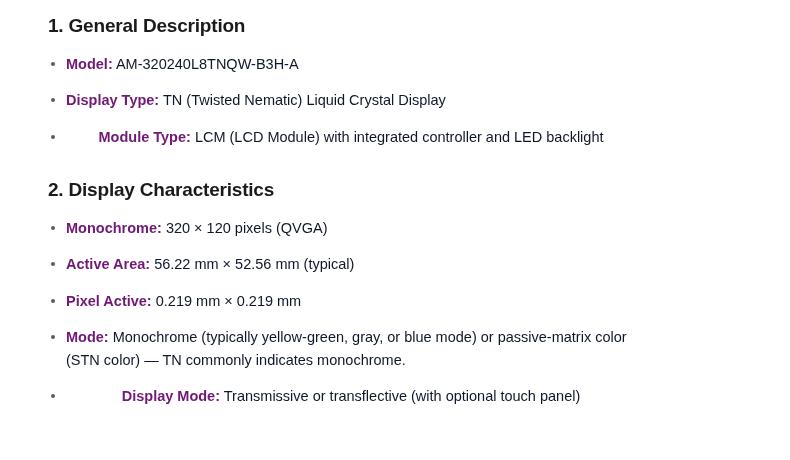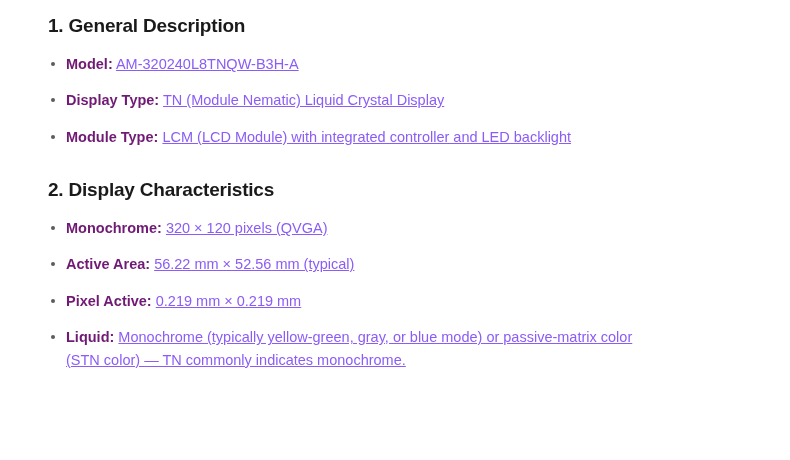--- a/index.html
+++ b/index.html
@@ -64,8 +64,7 @@
     color: #701a75;
   }
   .item-value {
-    color: #8b5cf6;
-    text-decoration: underline;
+    color: #0f172a;
   }
 </style>
 </head>

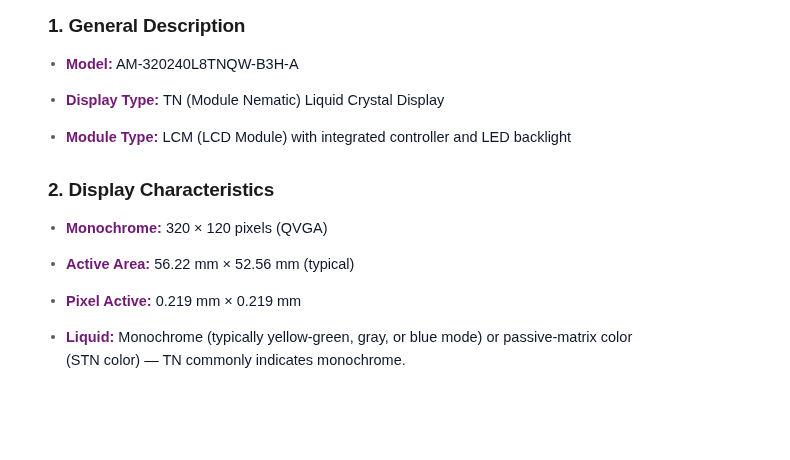--- a/index.html
+++ b/index.html
@@ -81,7 +81,7 @@
       </li>
       <li>
         <span class="item-label">Display Type:</span>
-        <span class="item-value">TN (Module Nematic) Liquid Crystal Display</span>
+        <span class="item-value">TN (Twisted Nematic) Liquid Crystal Display</span>
       </li>
       <li>
         <span class="item-label">Module Type:</span>

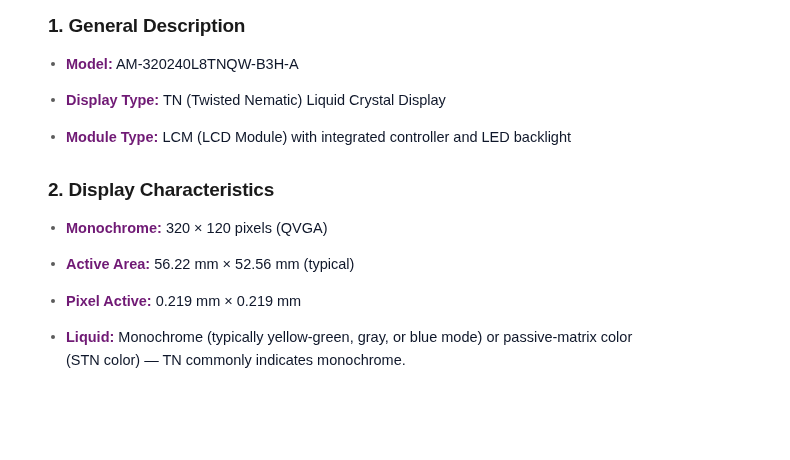--- a/index.html
+++ b/index.html
@@ -48,6 +48,7 @@
   }
   ul.bullet-list > li:last-child {
     margin-bottom: 0;
+    text-align: center;
   }
   ul.bullet-list > li::before {
     content: "";

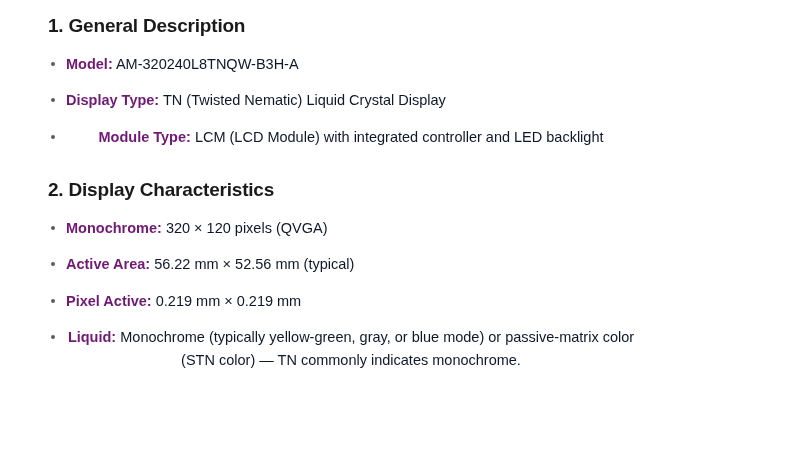--- a/index.html
+++ b/index.html
@@ -107,7 +107,7 @@
         <span class="item-value">0.219 mm × 0.219 mm</span>
       </li>
       <li>
-        <span class="item-label">Liquid:</span>
+        <span class="item-label">Mode:</span>
         <span class="item-value">Monochrome (typically yellow-green, gray, or blue mode) or passive-matrix color (STN color) — TN commonly indicates monochrome.</span>
       </li>
     </ul>

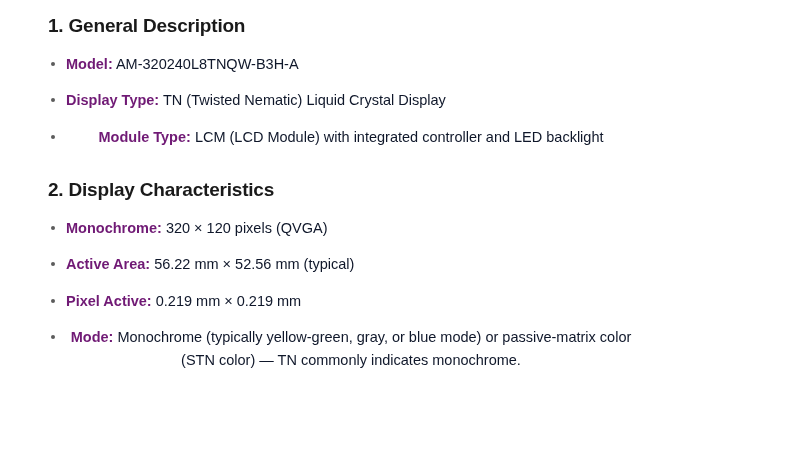--- a/index.html
+++ b/index.html
@@ -110,6 +110,10 @@
         <span class="item-label">Mode:</span>
         <span class="item-value">Monochrome (typically yellow-green, gray, or blue mode) or passive-matrix color (STN color) — TN commonly indicates monochrome.</span>
       </li>
+      <li>
+        <span class="item-label">Display Mode:</span>
+        <span class="item-value">Transmissive or transflective (with optional touch panel)</span>
+      </li>
     </ul>
   </div>
 

